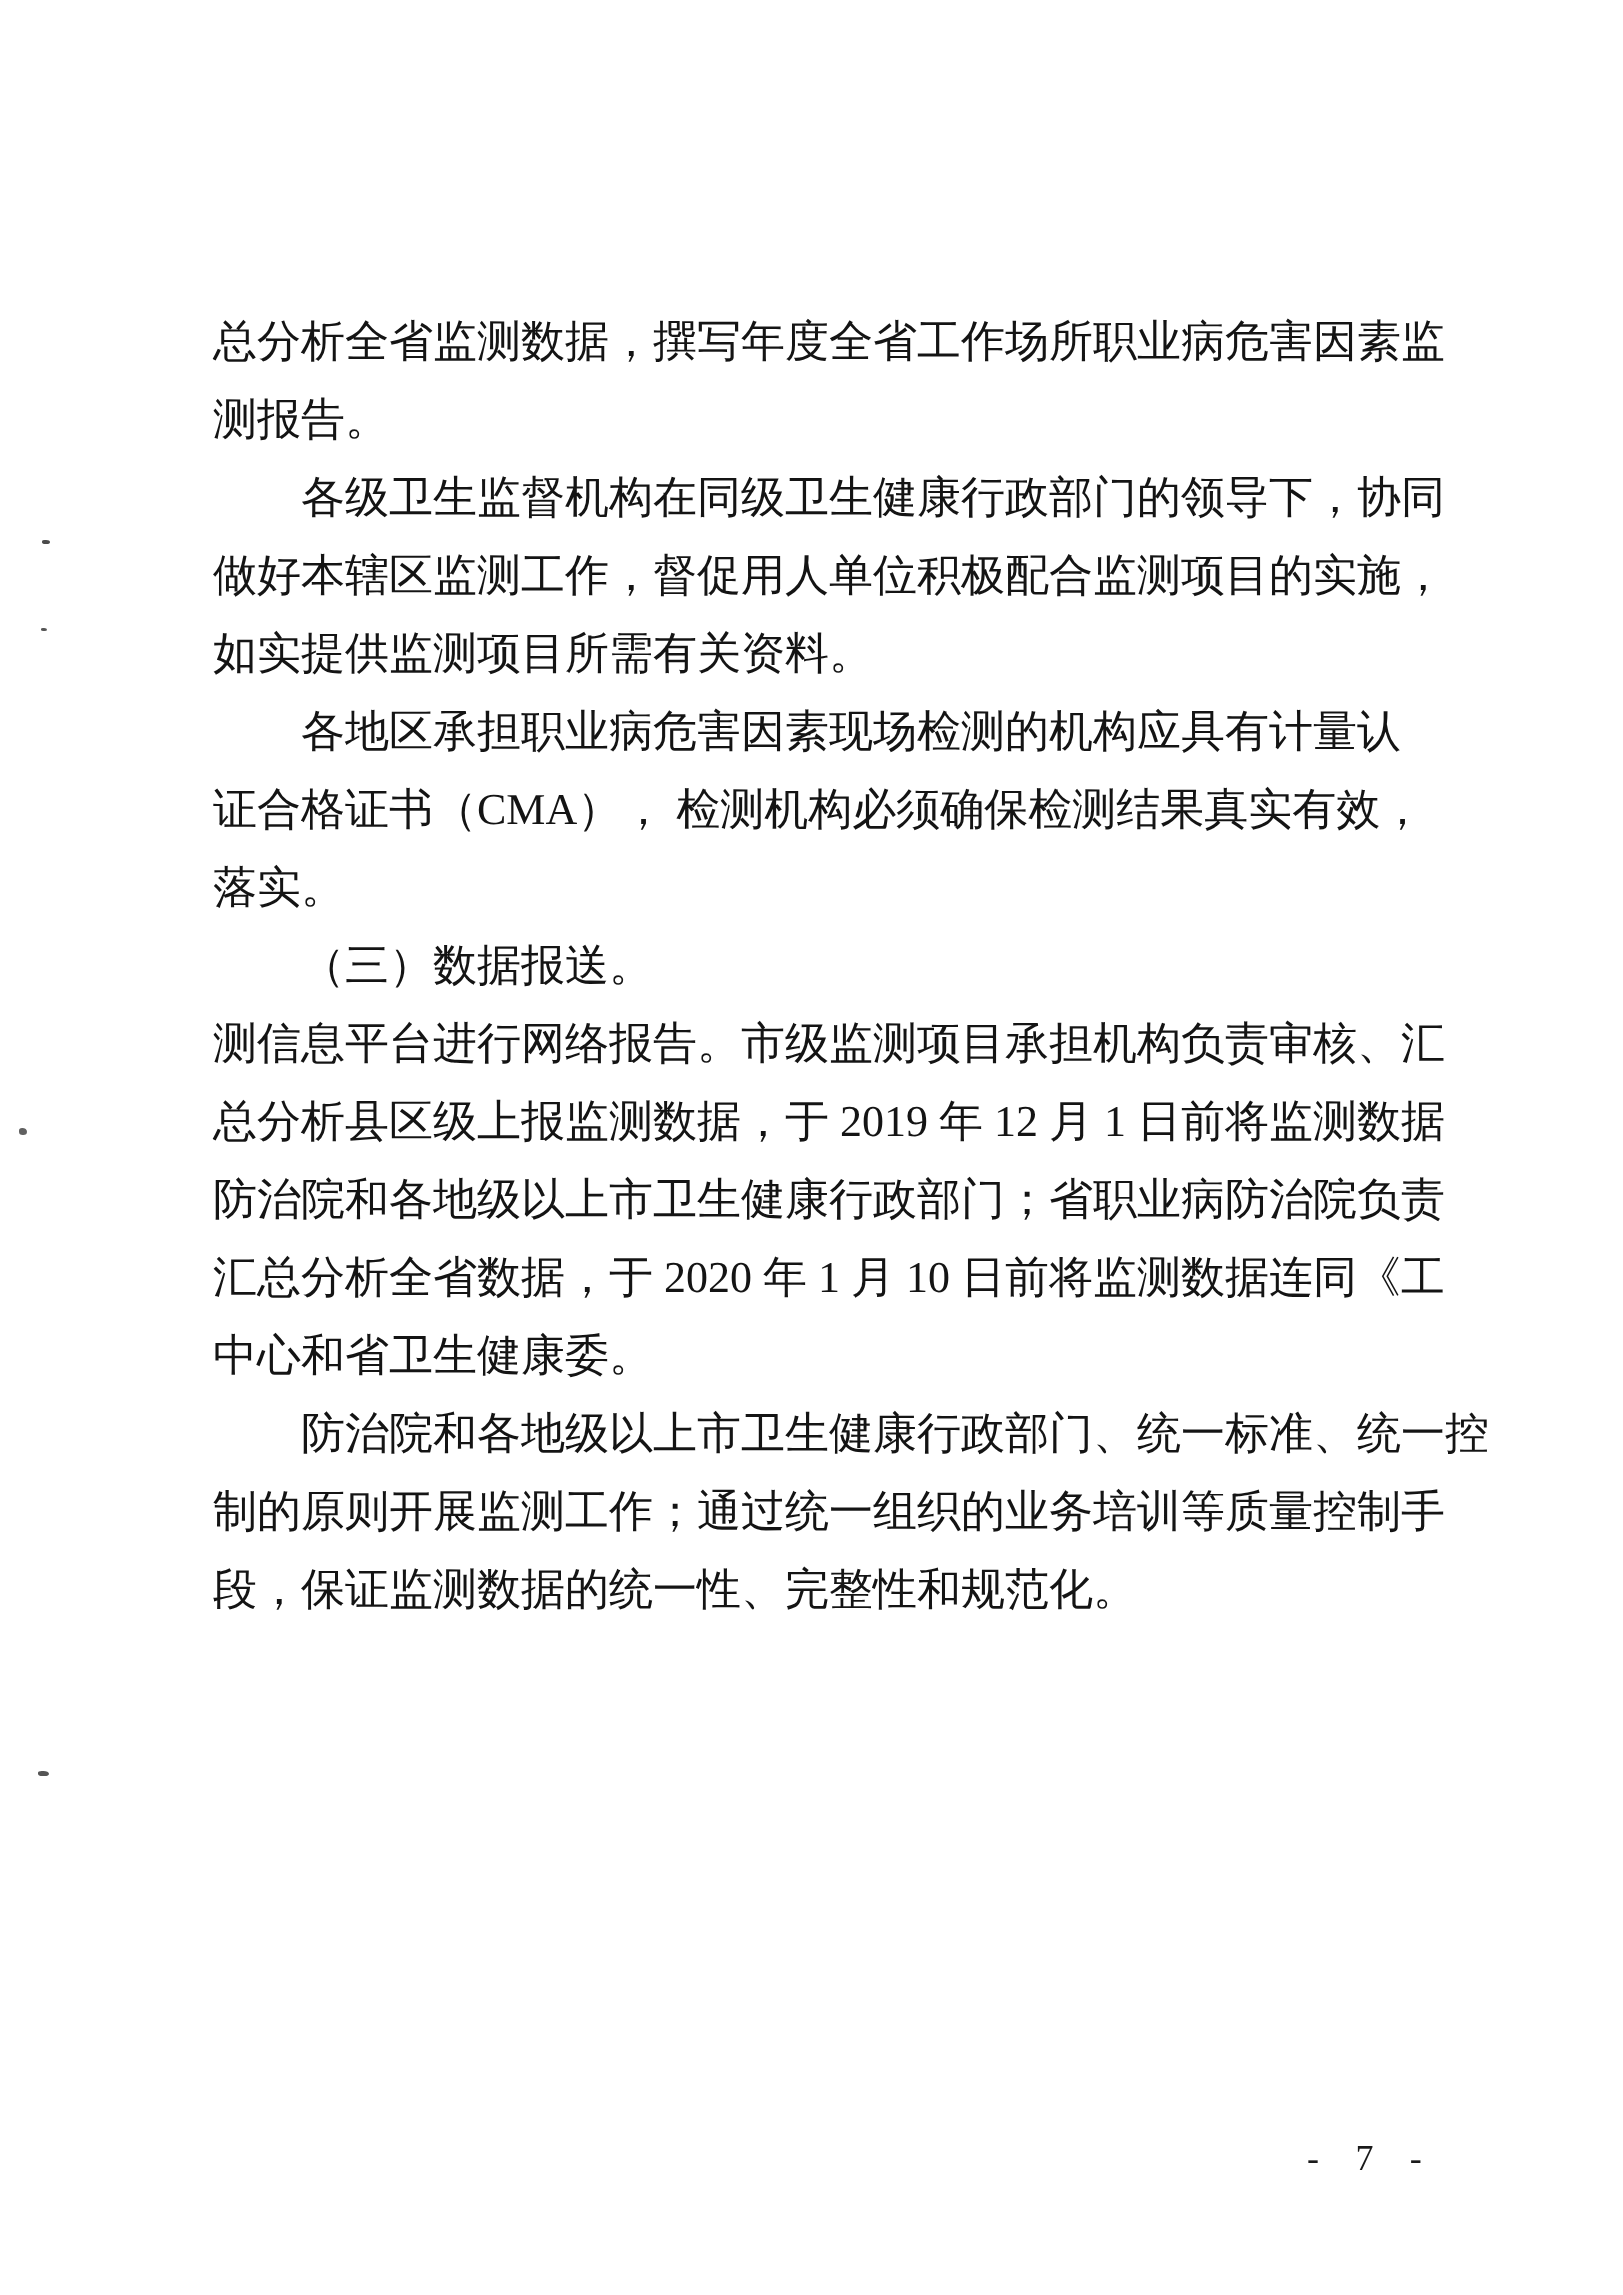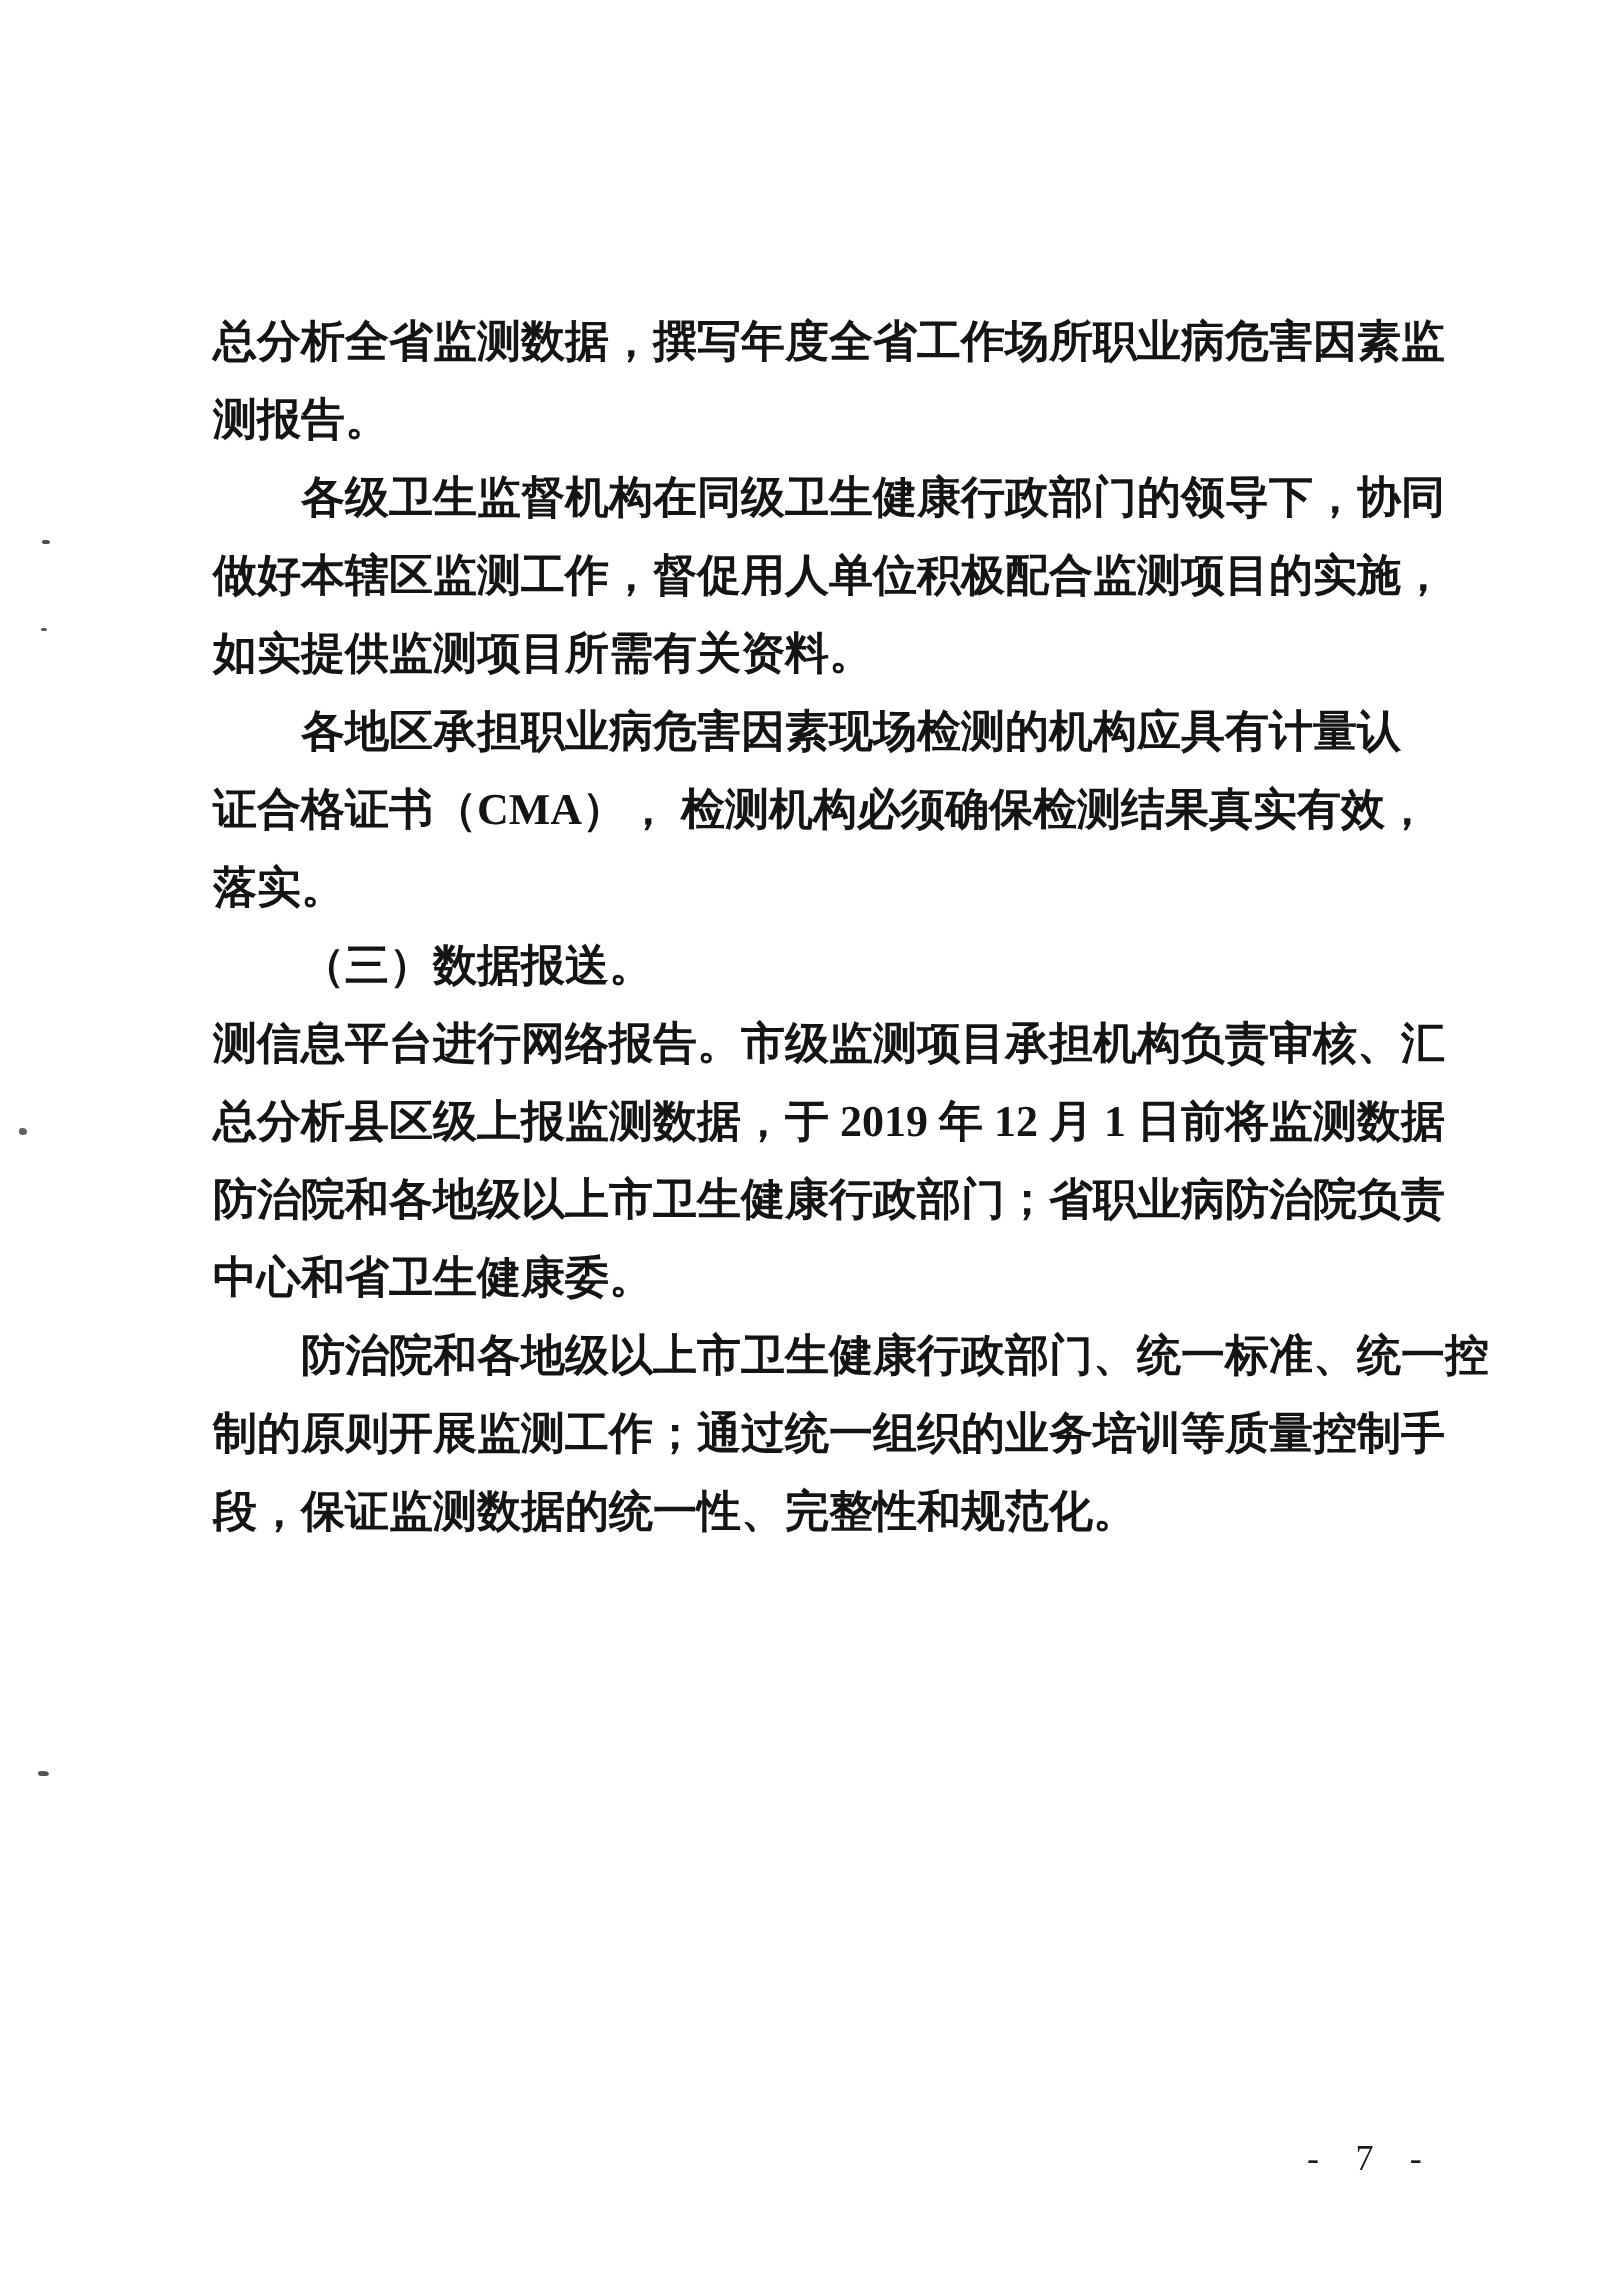--- a/index.html
+++ b/index.html
@@ -31,7 +31,7 @@
     color: #141414;
     white-space: nowrap;
     letter-spacing: 0;
-    font-weight: 700;
+    font-weight: 400;
     
     text-rendering: geometricPrecision;
   }

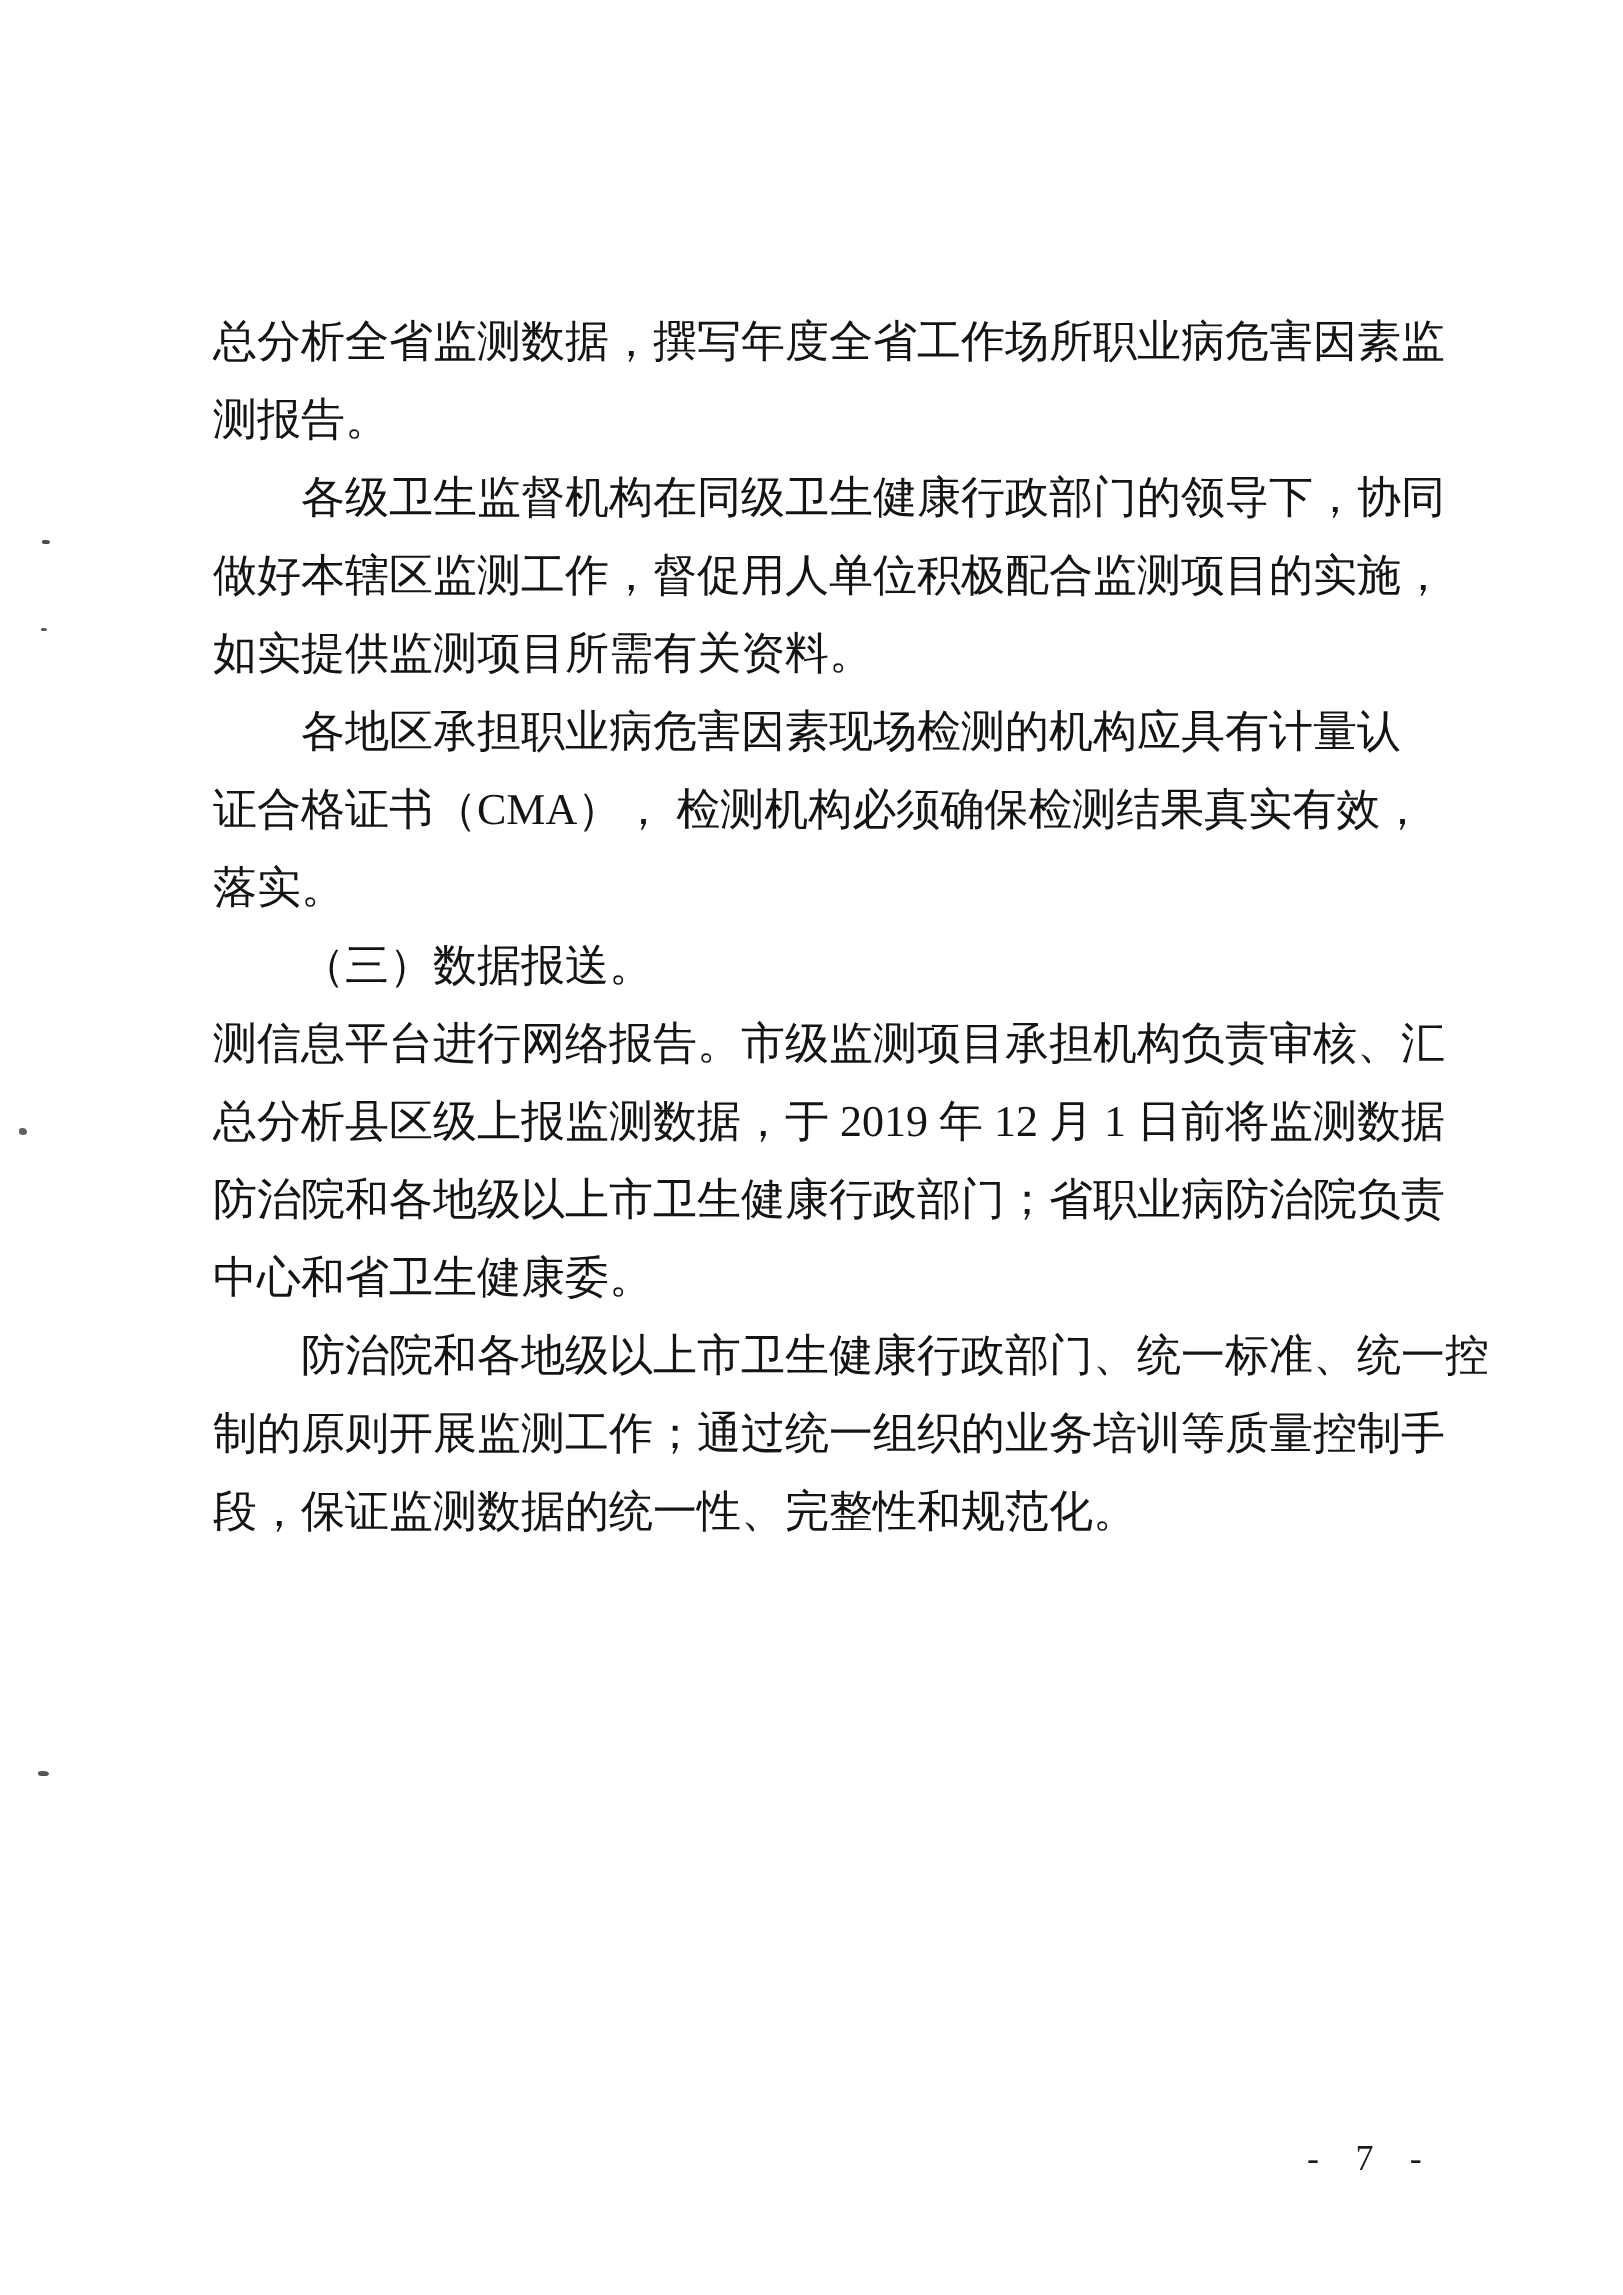--- a/index.html
+++ b/index.html
@@ -85,6 +85,7 @@
       <p class="doc-line">测信息平台进行网络报告。市级监测项目承担机构负责审核、汇</p>
       <p class="doc-line">总分析县区级上报监测数据，于 2019 年 12 月 1 日前将监测数据</p>
       <p class="doc-line">防治院和各地级以上市卫生健康行政部门；省职业病防治院负责</p>
+      <p class="doc-line">汇总分析全省数据，于 2020 年 1 月 10 日前将监测数据连同《工</p>
       <p class="doc-line">中心和省卫生健康委。</p>
       <p class="doc-line indent">防治院和各地级以上市卫生健康行政部门、统一标准、统一控</p>
       <p class="doc-line">制的原则开展监测工作；通过统一组织的业务培训等质量控制手</p>

